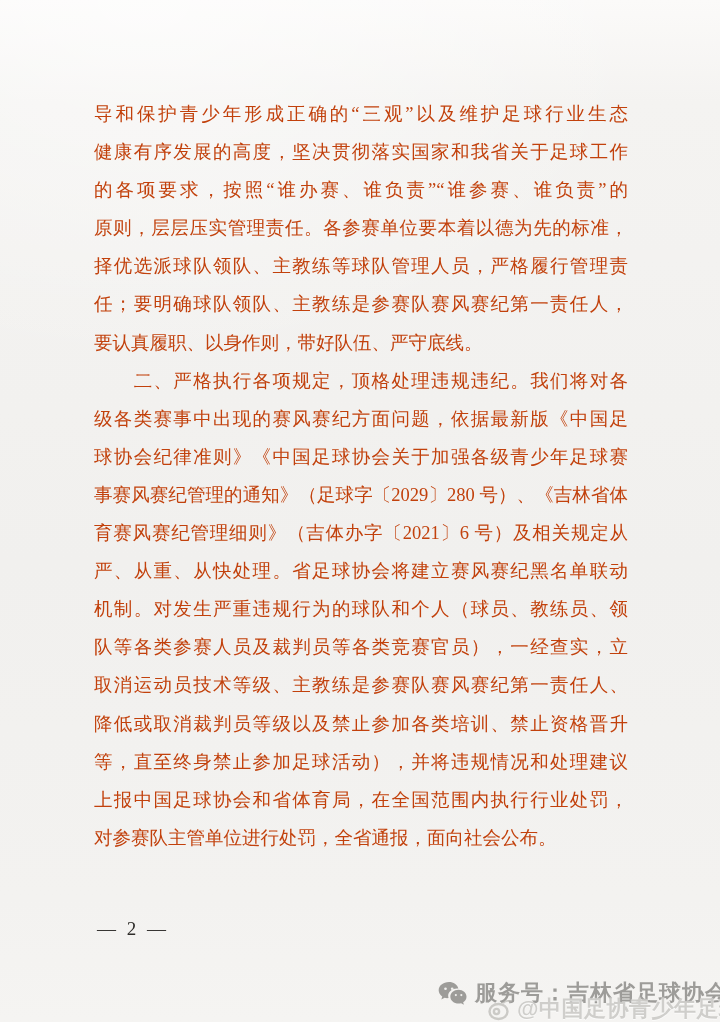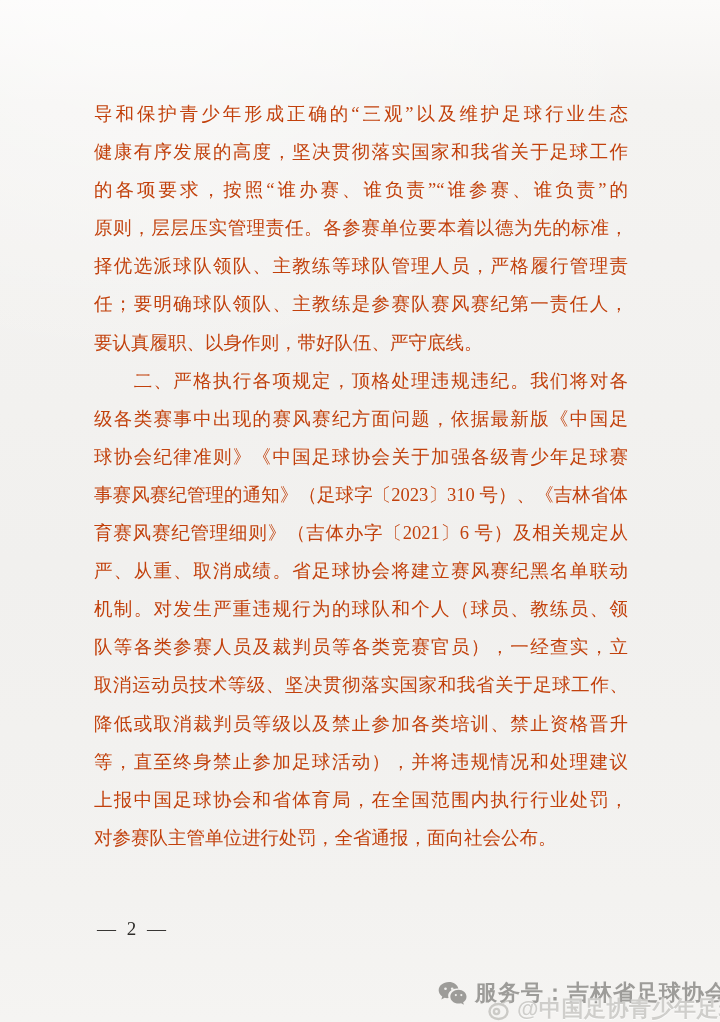--- a/index.html
+++ b/index.html
@@ -110,7 +110,7 @@
   <div class="line">　　二、严格执行各项规定，顶格处理违规违纪。我们将对各</div>
   <div class="line">级各类赛事中出现的赛风赛纪方面问题，依据最新版《中国足</div>
   <div class="line">球协会纪律准则》《中国足球协会关于加强各级青少年足球赛</div>
-  <div class="line">事赛风赛纪管理的通知》（足球字〔2023〕310 号）、《吉林省体</div>
+  <div class="line">事赛风赛纪管理的通知》（足球字〔2029〕280 号）、《吉林省体</div>
   <div class="line">育赛风赛纪管理细则》（吉体办字〔2021〕6 号）及相关规定从</div>
   <div class="line">严、从重、取消成绩。省足球协会将建立赛风赛纪黑名单联动</div>
   <div class="line">机制。对发生严重违规行为的球队和个人（球员、教练员、领</div>

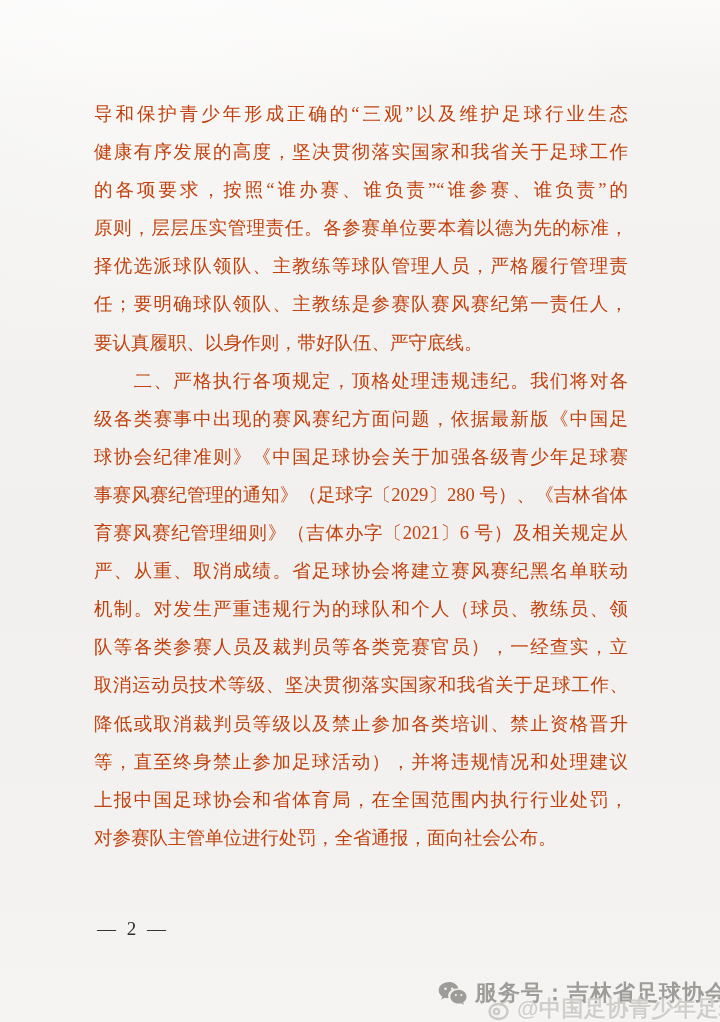--- a/index.html
+++ b/index.html
@@ -112,7 +112,7 @@
   <div class="line">球协会纪律准则》《中国足球协会关于加强各级青少年足球赛</div>
   <div class="line">事赛风赛纪管理的通知》（足球字〔2029〕280 号）、《吉林省体</div>
   <div class="line">育赛风赛纪管理细则》（吉体办字〔2021〕6 号）及相关规定从</div>
-  <div class="line">严、从重、取消成绩。省足球协会将建立赛风赛纪黑名单联动</div>
+  <div class="line">严、从重、从快处理。省足球协会将建立赛风赛纪黑名单联动</div>
   <div class="line">机制。对发生严重违规行为的球队和个人（球员、教练员、领</div>
   <div class="line">队等各类参赛人员及裁判员等各类竞赛官员），一经查实，立</div>
   <div class="line">取消运动员技术等级、坚决贯彻落实国家和我省关于足球工作、</div>

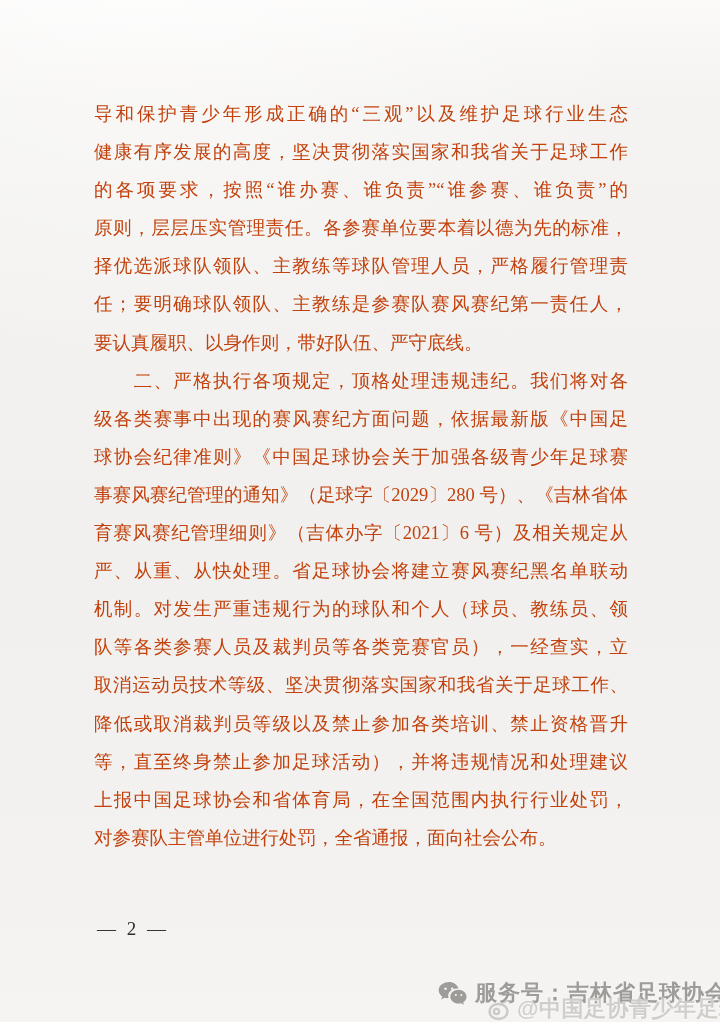--- a/index.html
+++ b/index.html
@@ -115,7 +115,7 @@
   <div class="line">严、从重、从快处理。省足球协会将建立赛风赛纪黑名单联动</div>
   <div class="line">机制。对发生严重违规行为的球队和个人（球员、教练员、领</div>
   <div class="line">队等各类参赛人员及裁判员等各类竞赛官员），一经查实，立</div>
-  <div class="line">取消运动员技术等级、坚决贯彻落实国家和我省关于足球工作、</div>
+  <div class="line">取消运动员技术等级、主教练是参赛队赛风赛纪第一责任人、</div>
   <div class="line">降低或取消裁判员等级以及禁止参加各类培训、禁止资格晋升</div>
   <div class="line">等，直至终身禁止参加足球活动），并将违规情况和处理建议</div>
   <div class="line">上报中国足球协会和省体育局，在全国范围内执行行业处罚，</div>

